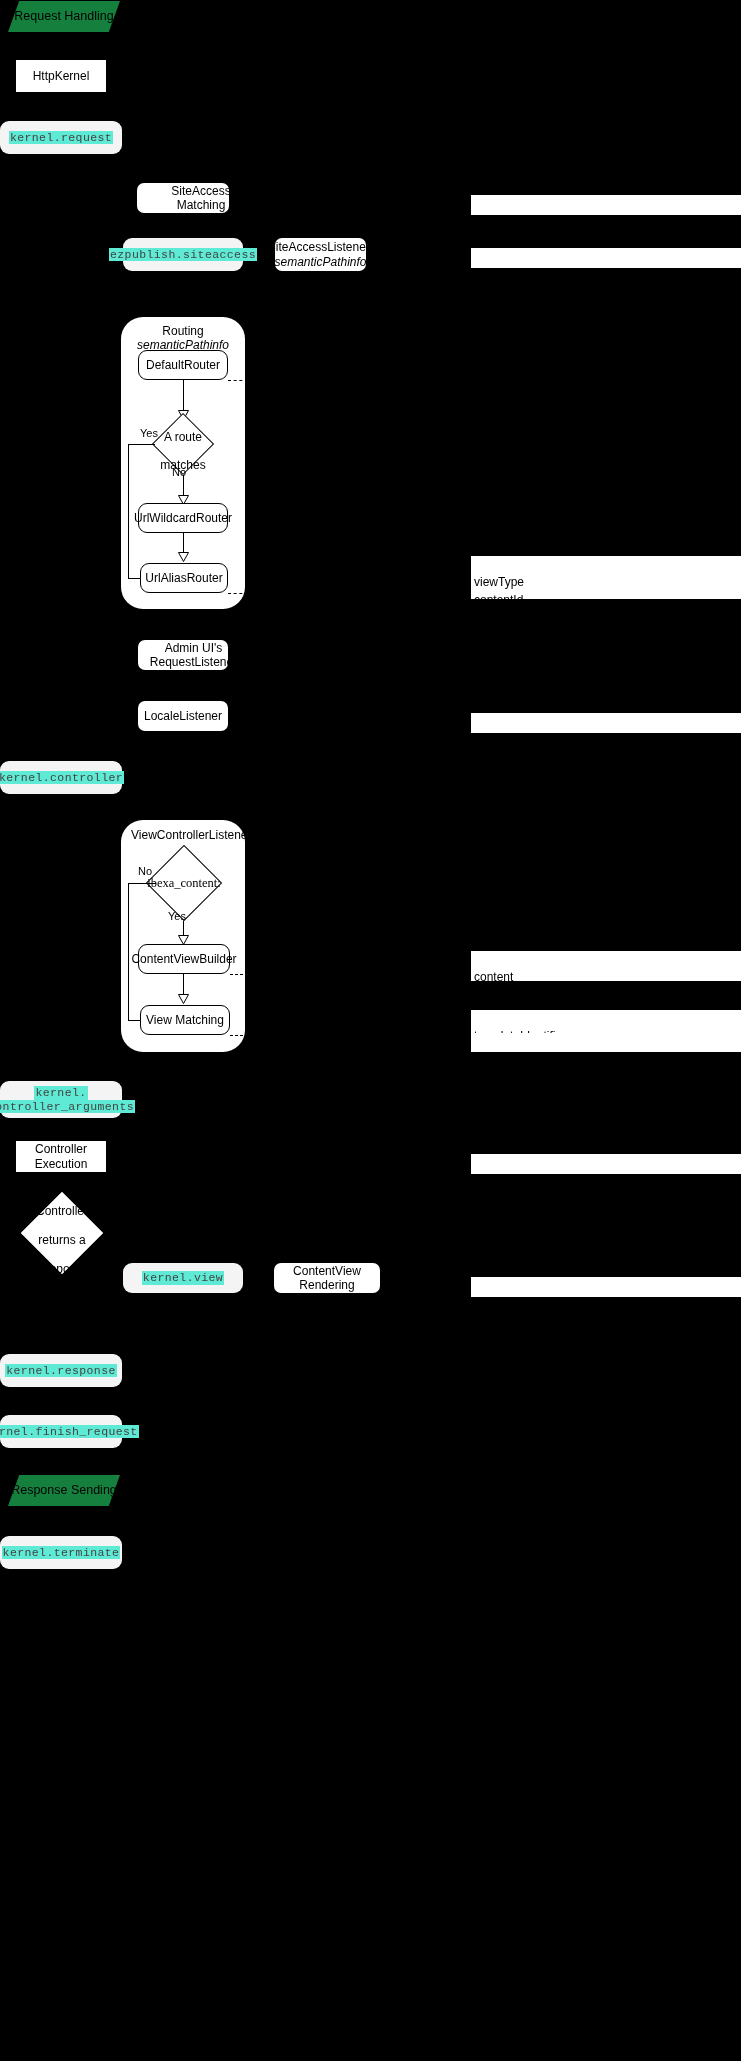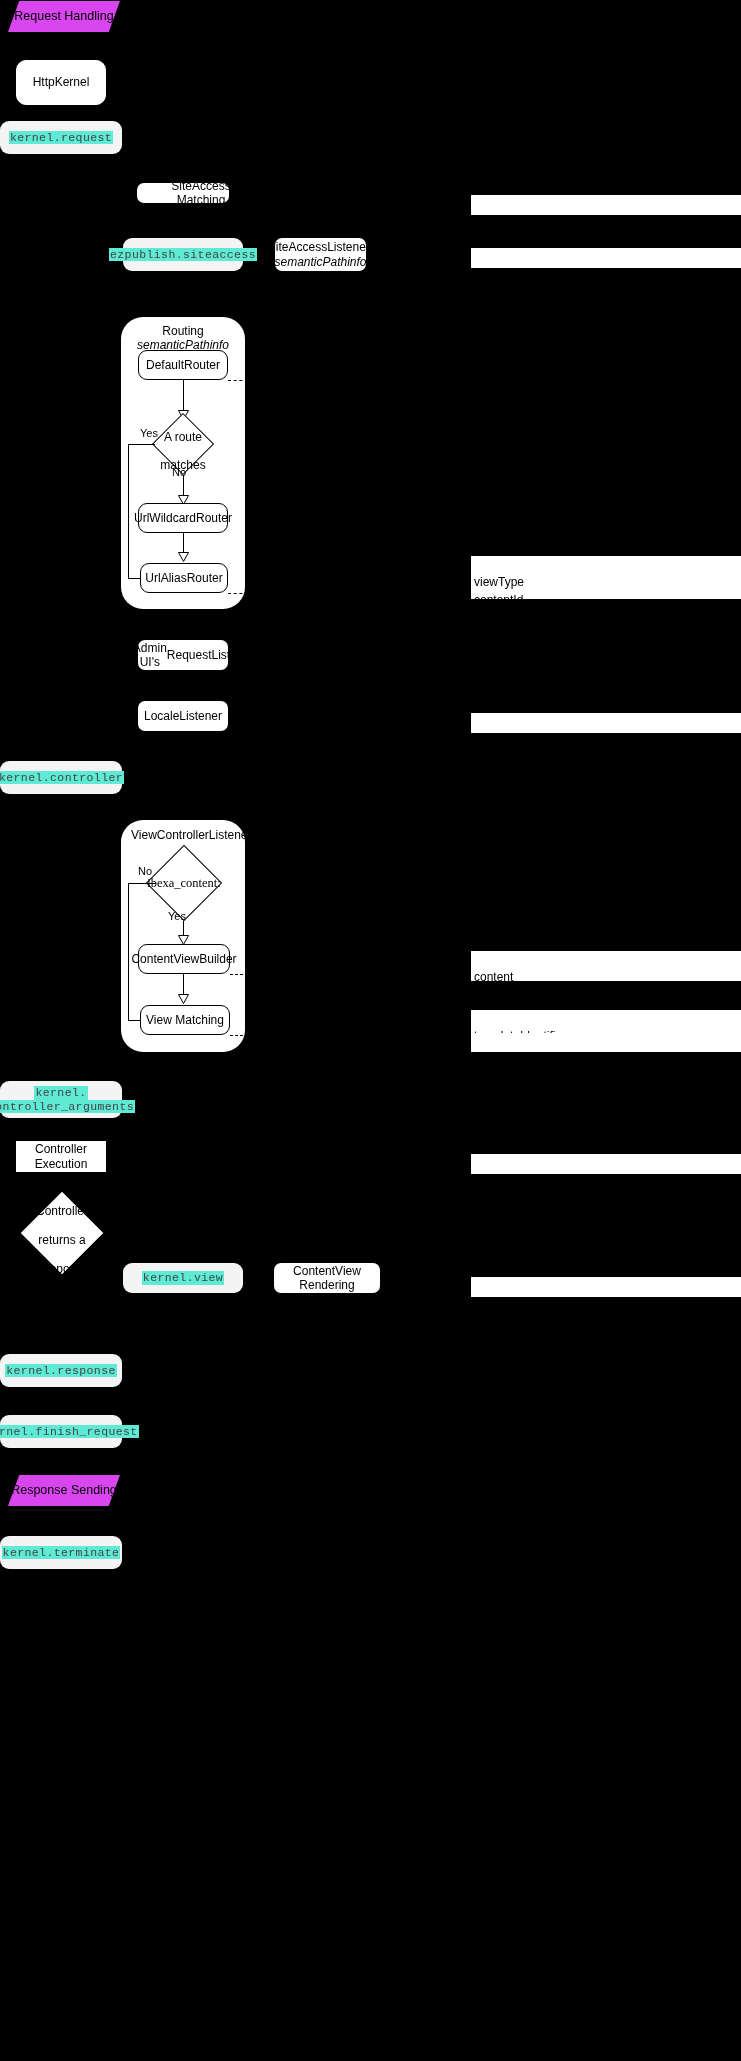--- a/index.html
+++ b/index.html
@@ -57,7 +57,7 @@
 
   
   .banner{
-    background:#d946ef;
+    background:#15803d;
     font-size:12.5px;
   }
   .banner.left-skew{

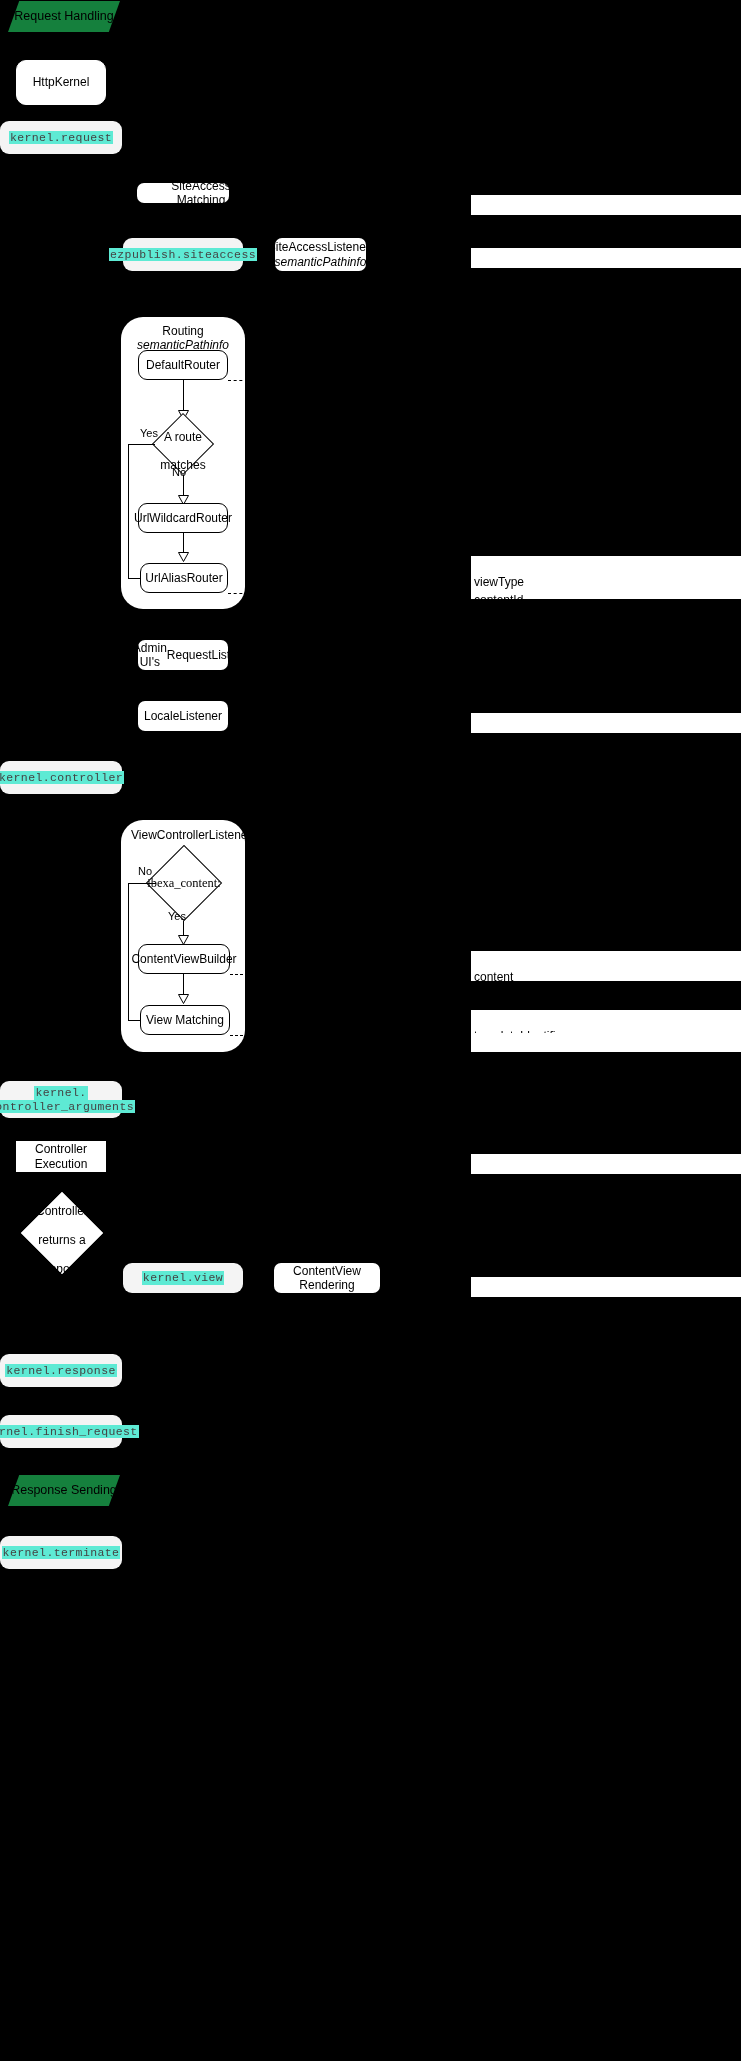--- a/index.html
+++ b/index.html
@@ -168,7 +168,7 @@
     <span>Request Handling</span>
   </div>
 
-  <div class="node box-plain" style="left:16px;top:60px;width:90px;height:45px;border-radius:10px;">
+  <div class="node box-plain" style="left:16px;top:60px;width:90px;height:32px;">
     <span>HttpKernel</span>
   </div>
 

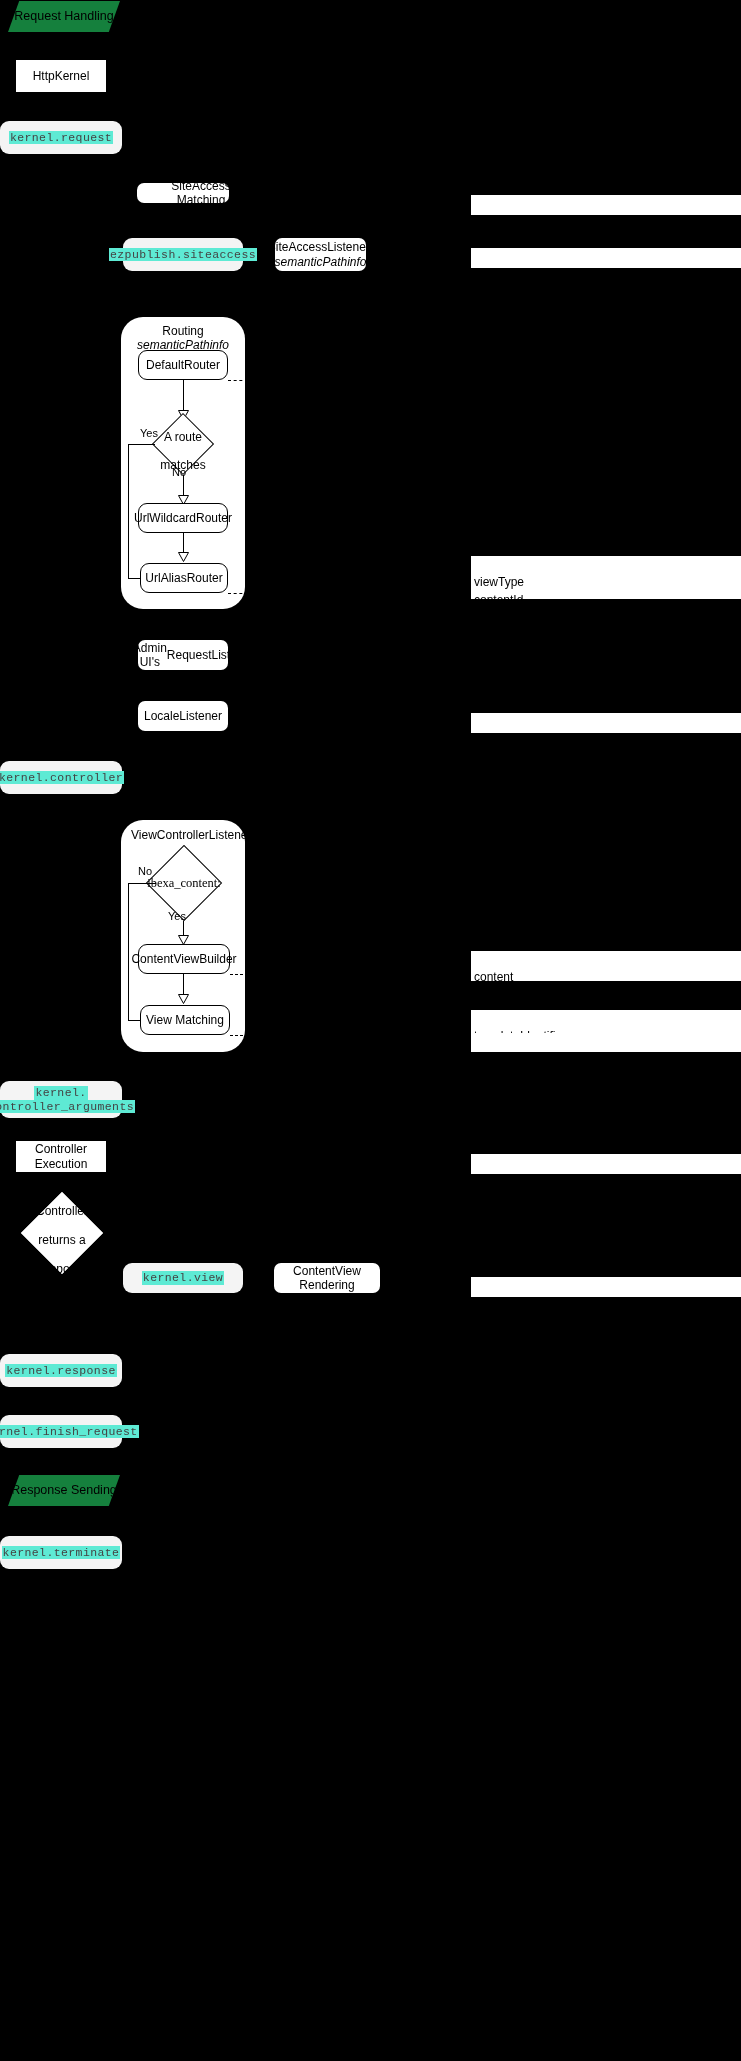--- a/index.html
+++ b/index.html
@@ -176,7 +176,7 @@
     <span class="ev">kernel.request</span>
   </div>
 
-  <div class="node box-round" style="left:137px;top:183px;width:92px;height:20px;padding-left:36px;">
+  <div class="node box-round" style="left:137px;top:183px;width:92px;height:30px;padding-left:36px;">
     <span>SiteAccess Matching</span>
   </div>
 

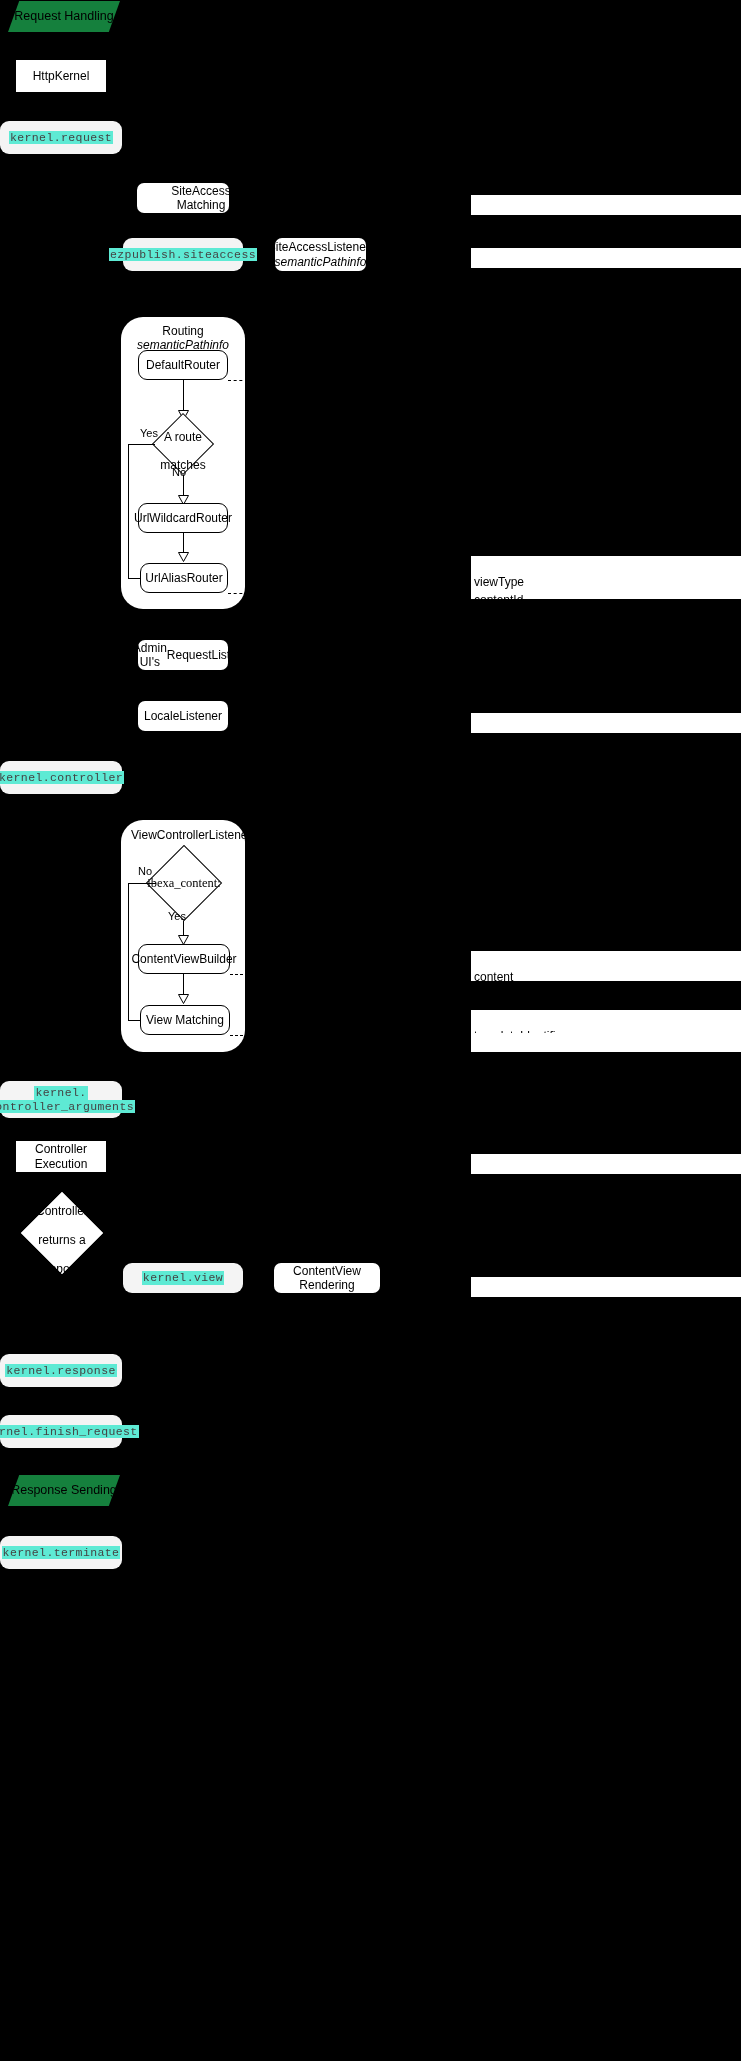--- a/index.html
+++ b/index.html
@@ -244,7 +244,7 @@
   </div>
   <div class="dash" style="left:228px;top:593px;width:20px;"></div>
 
-  <div class="node box-round" style="left:138px;top:640px;width:90px;height:30px;flex-direction:row;padding-left:21px;">
+  <div class="node box-round" style="left:138px;top:640px;width:90px;height:30px;flex-direction:column;padding-left:21px;">
     <span>Admin UI's</span>
     <span>RequestListener</span>
   </div>

